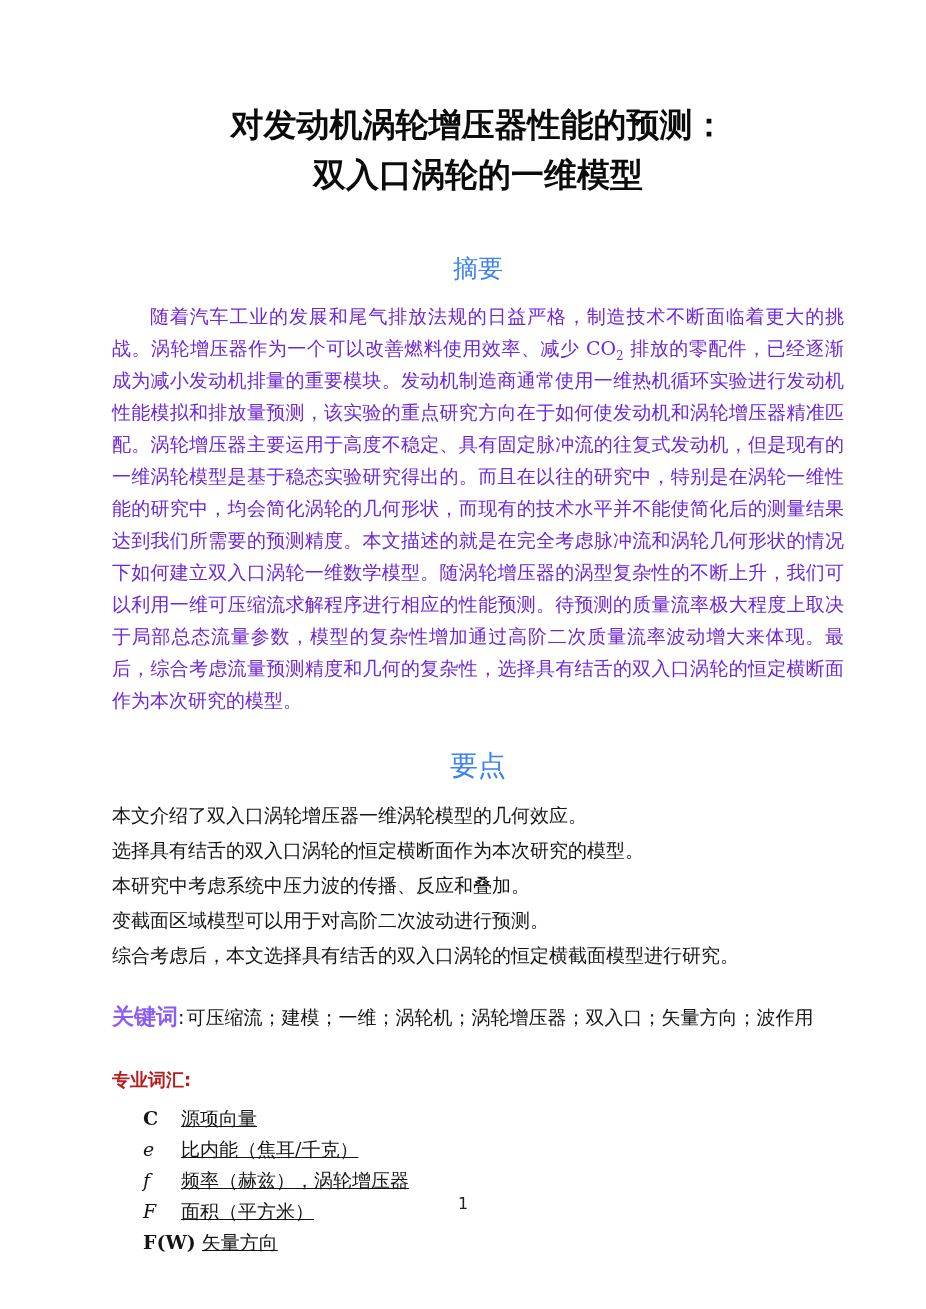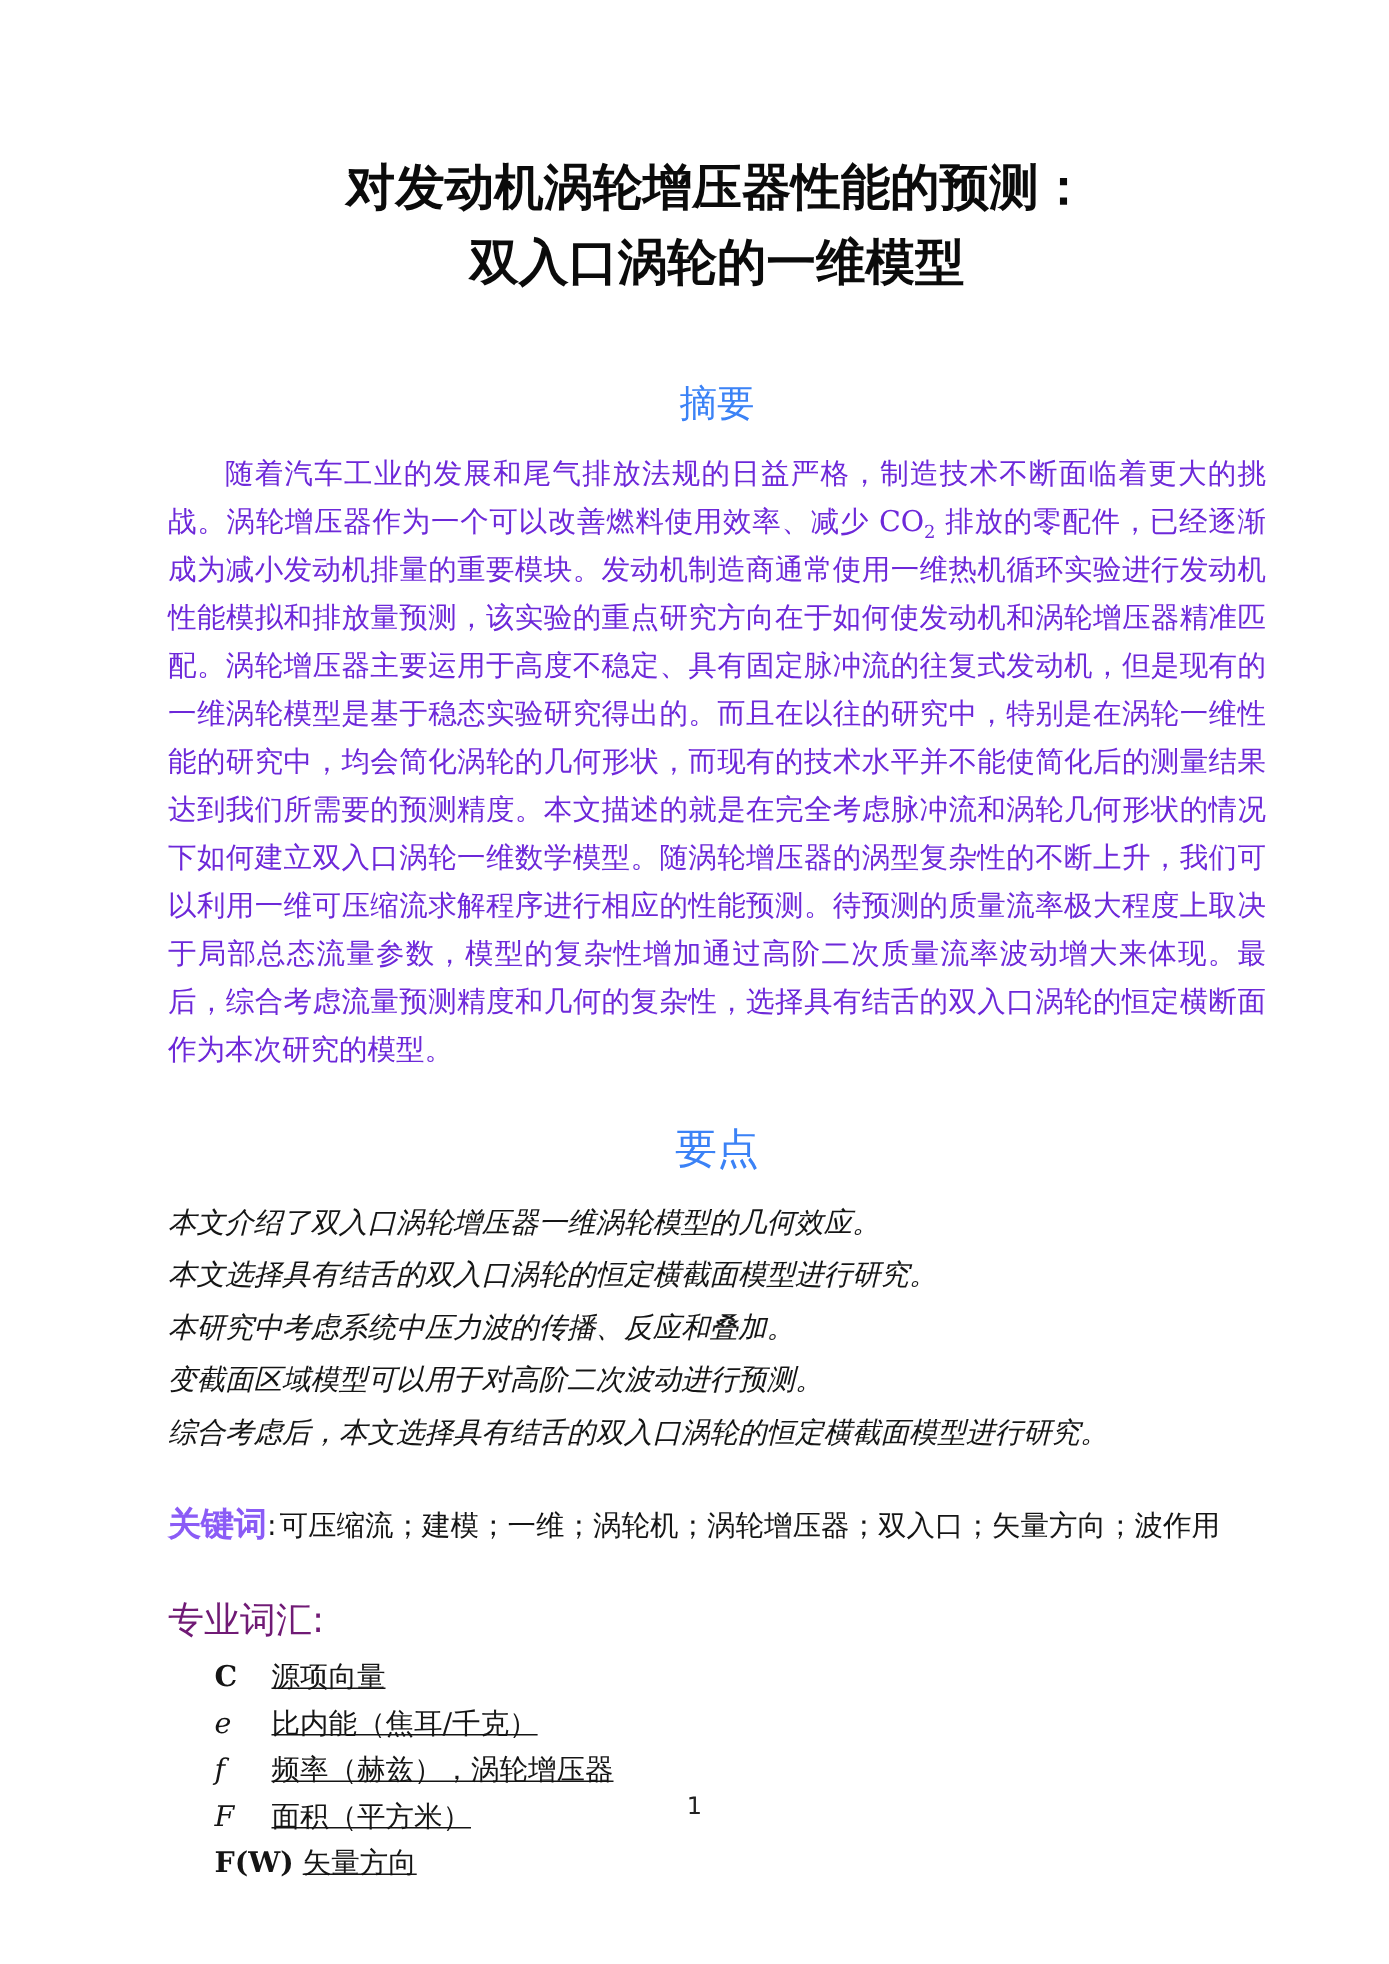--- a/index.html
+++ b/index.html
@@ -65,7 +65,7 @@
     line-height: 35px;
     color: #151515;
   }
-  .highlight-item { display: block; font-style: italic; }
+  .highlight-item { display: block; }
   .keywords {
     margin: 30px 0 0 0;
     font-size: 19px;

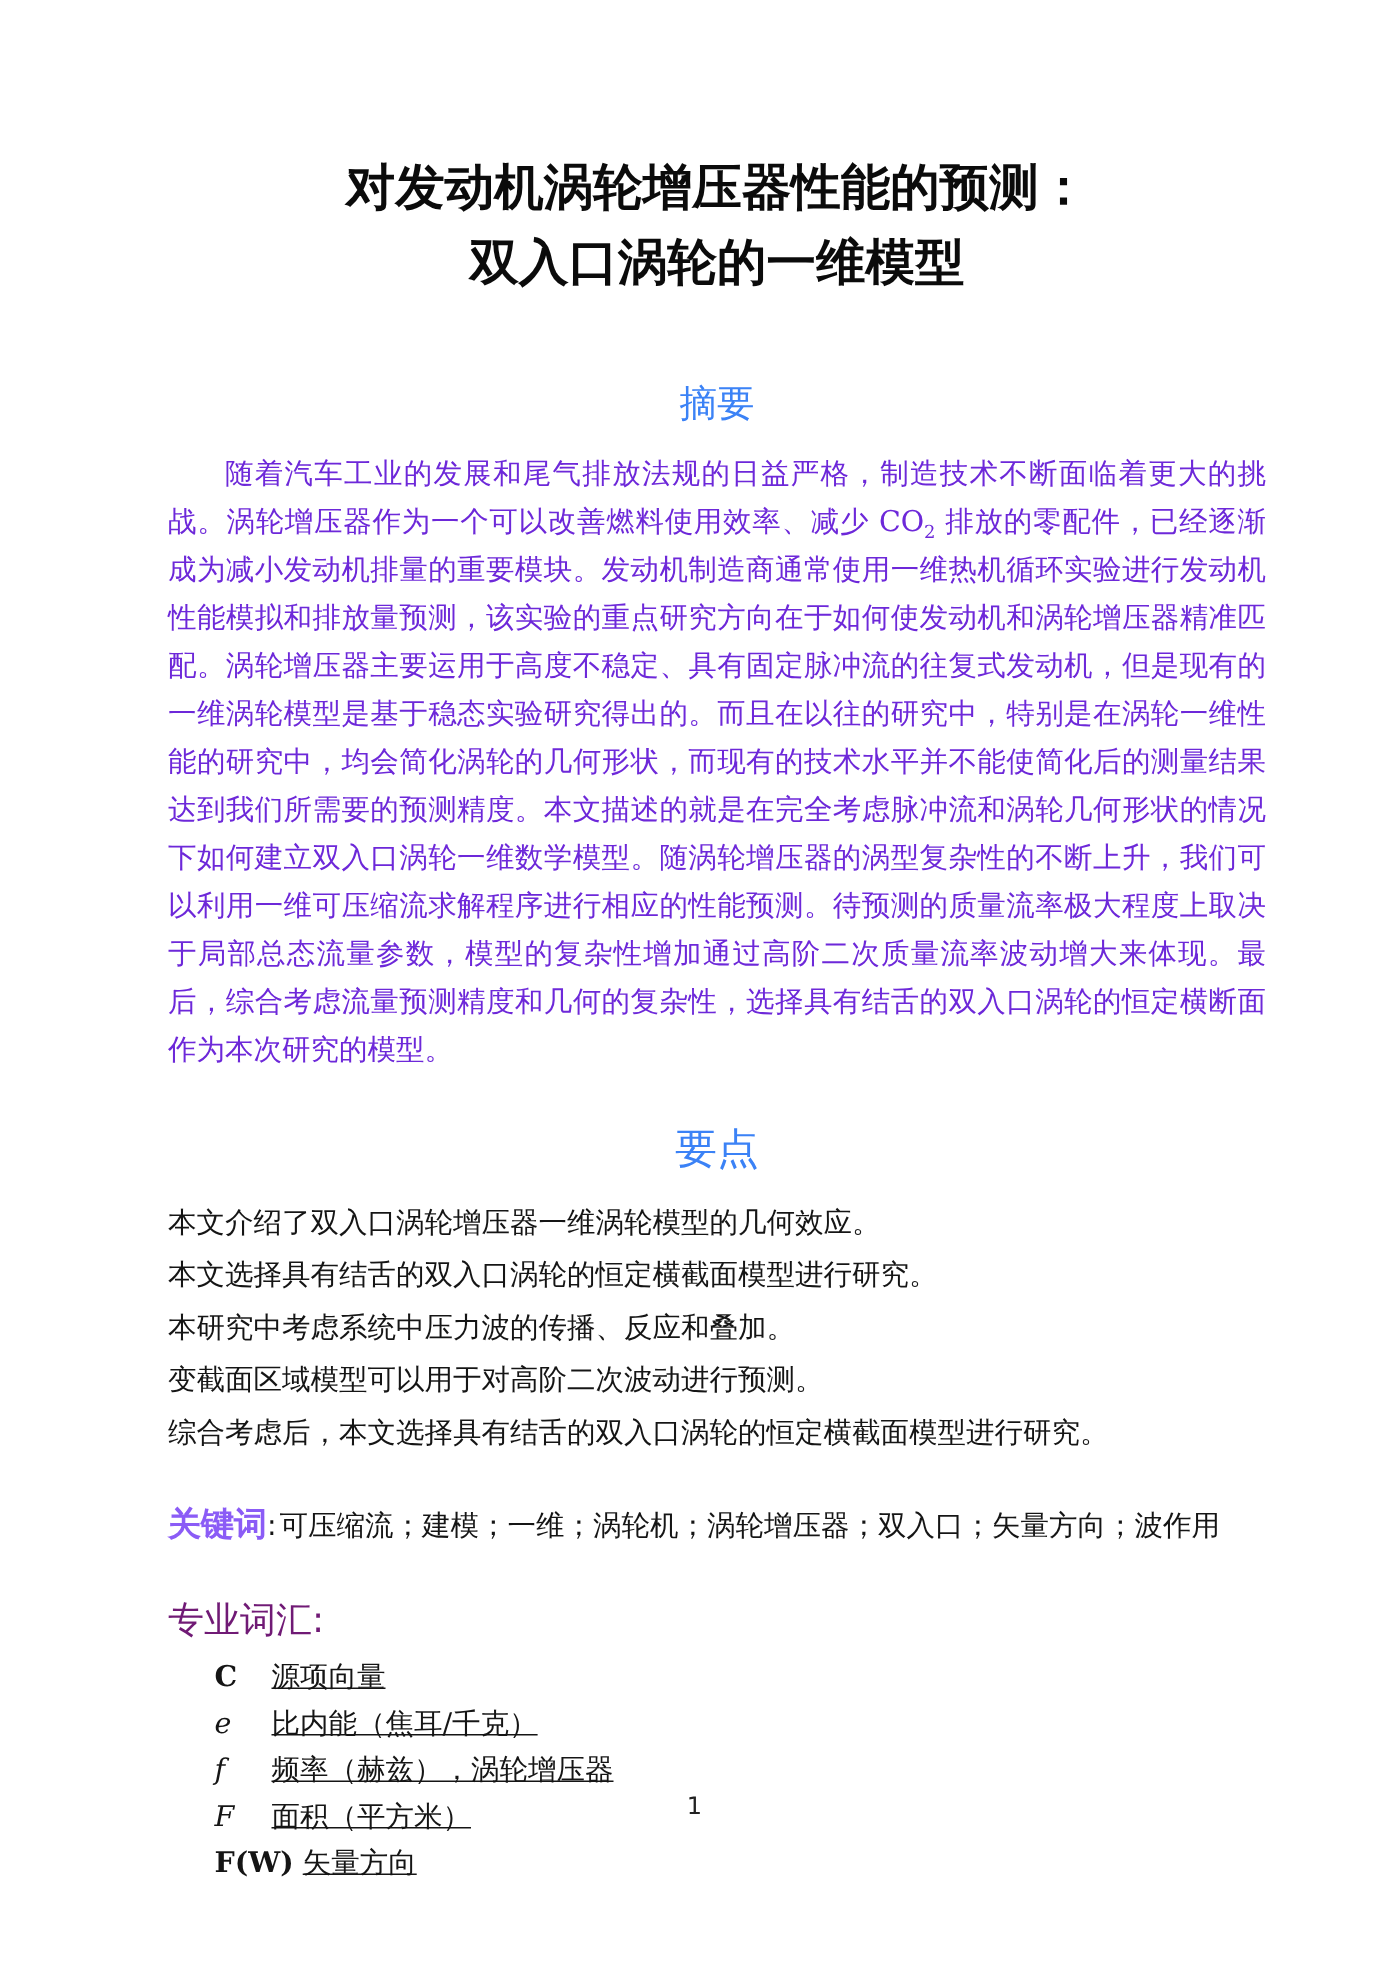--- a/index.html
+++ b/index.html
@@ -138,7 +138,7 @@
 
   <div class="highlights">
     <span class="highlight-item">本文介绍了双入口涡轮增压器一维涡轮模型的几何效应。</span>
-    <span class="highlight-item">本文选择具有结舌的双入口涡轮的恒定横截面模型进行研究。</span>
+    <span class="highlight-item">选择具有结舌的双入口涡轮的恒定横断面作为本次研究的模型。</span>
     <span class="highlight-item">本研究中考虑系统中压力波的传播、反应和叠加。</span>
     <span class="highlight-item">变截面区域模型可以用于对高阶二次波动进行预测。</span>
     <span class="highlight-item">综合考虑后，本文选择具有结舌的双入口涡轮的恒定横截面模型进行研究。</span>

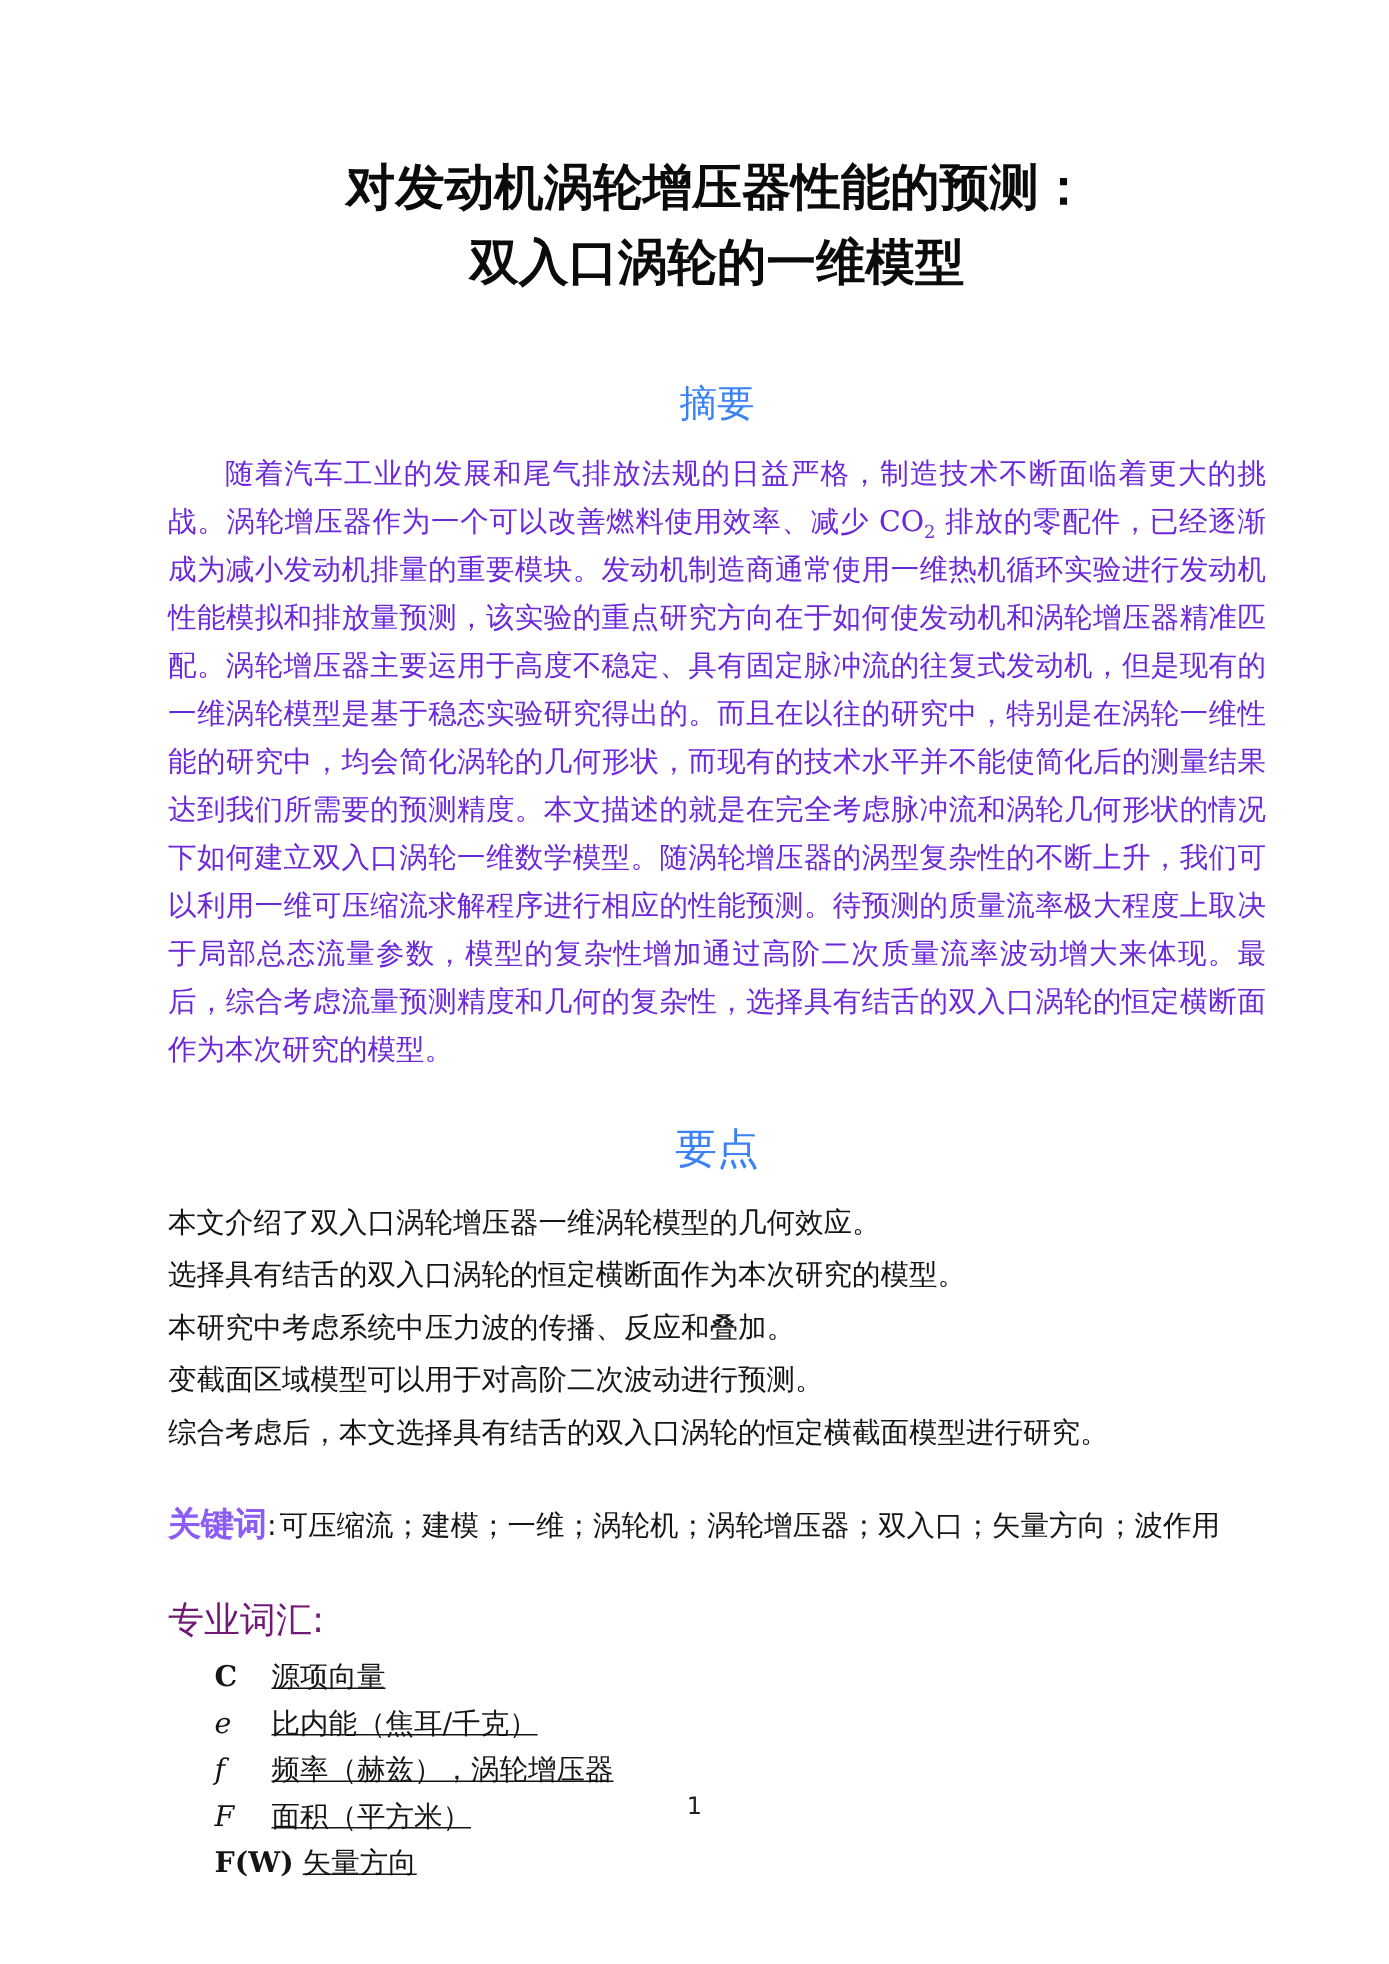--- a/index.html
+++ b/index.html
@@ -87,10 +87,10 @@
   .nomenclature-heading {
     margin: 34px 0 0 0;
     font-family: "DejaVu Sans", "Liberation Sans", sans-serif;
-    font-weight: normal;
-    font-size: 24px;
+    font-weight: bold;
+    font-size: 18px;
     line-height: 30px;
-    color: #701a75;
+    color: #b91c1c;
   }
   .nomenclature {
     margin-top: 8px;

